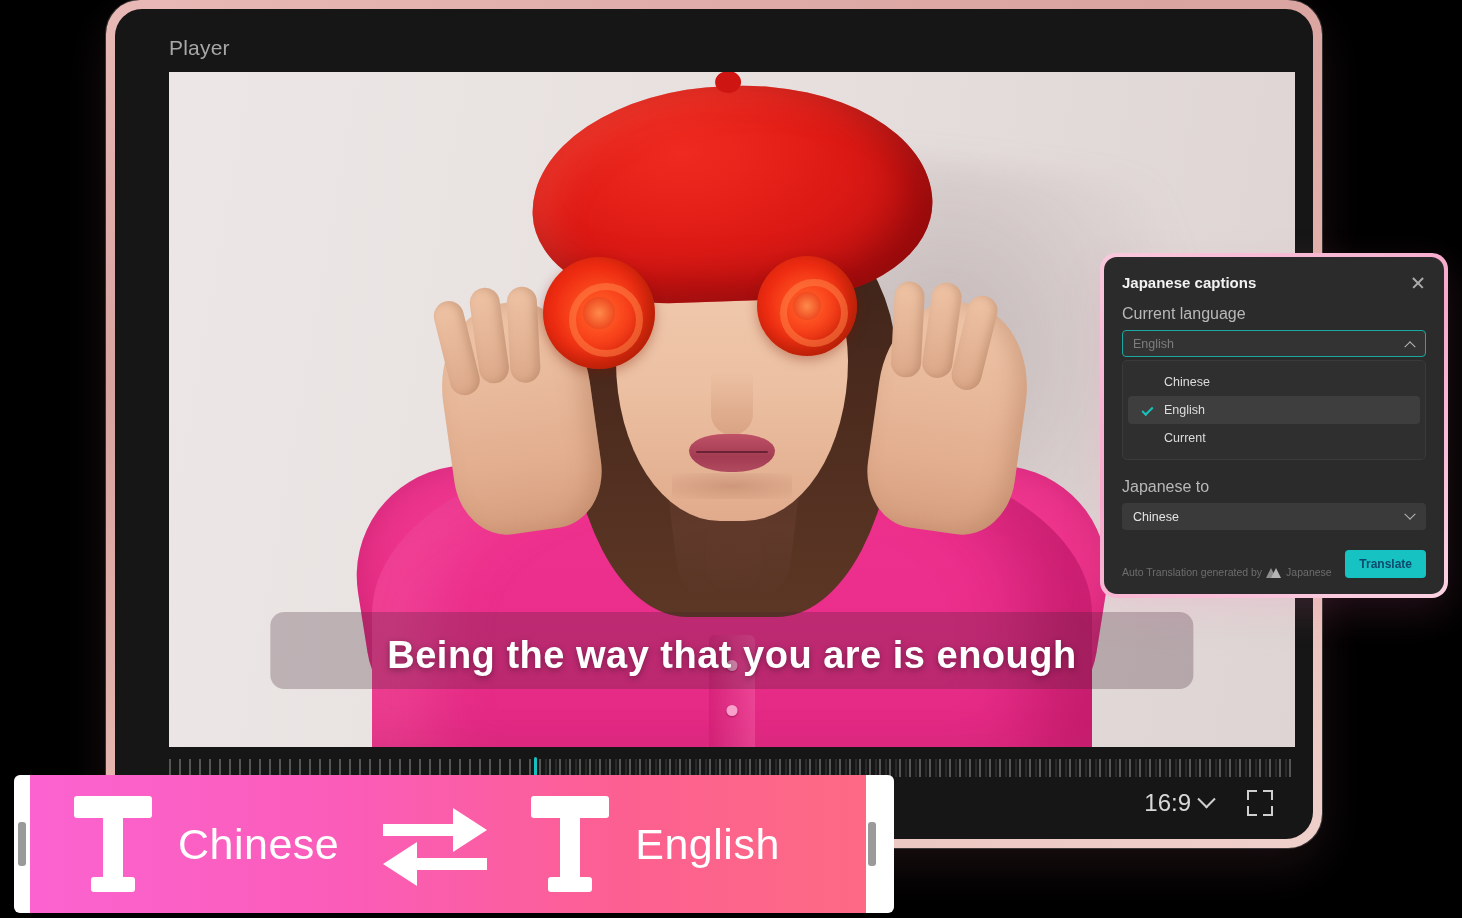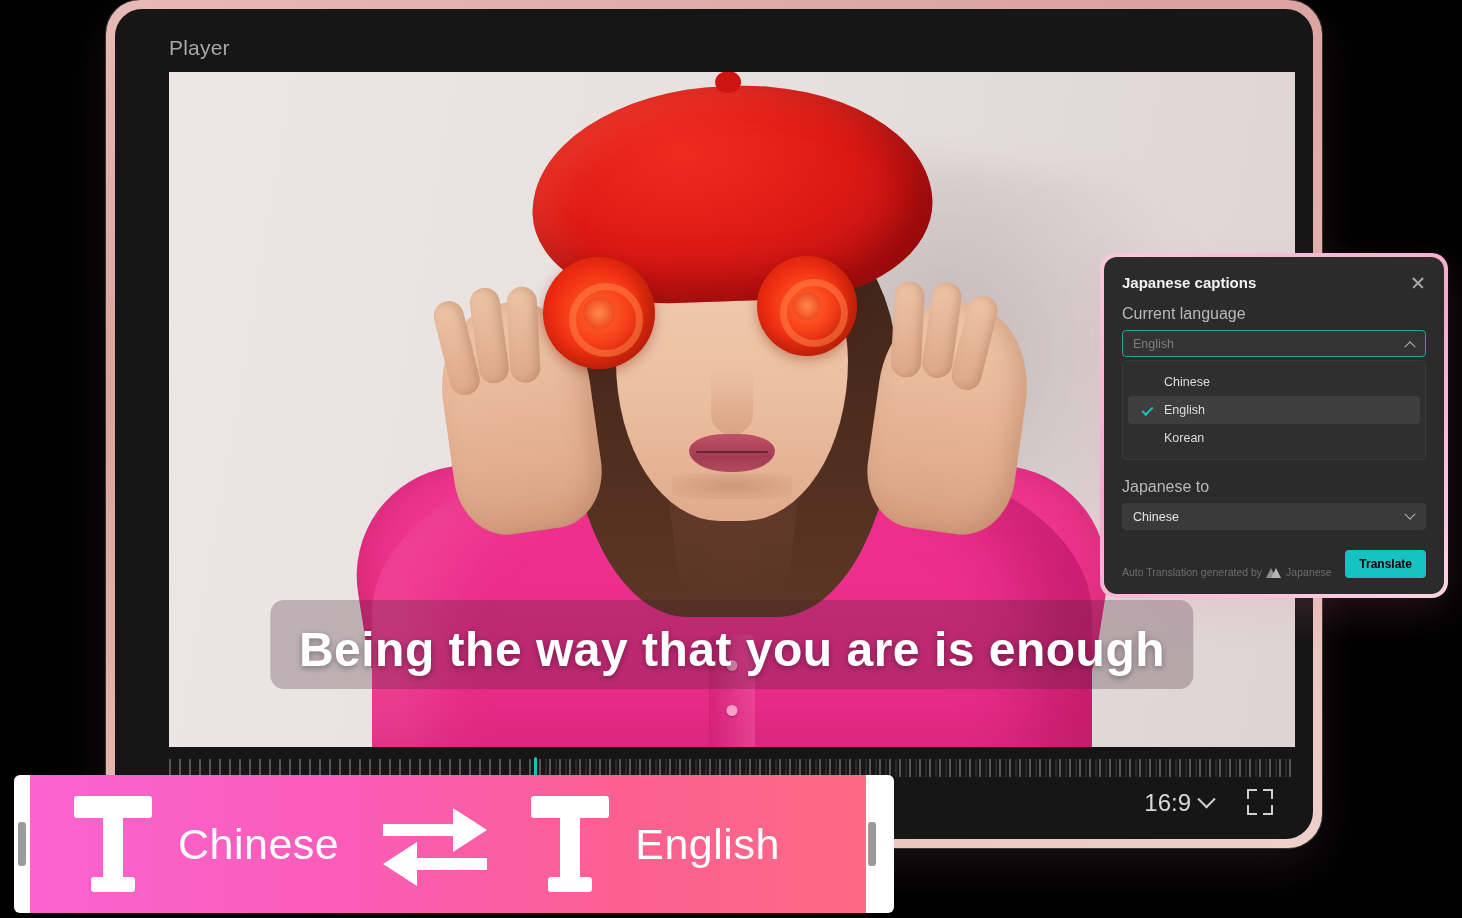--- a/index.html
+++ b/index.html
@@ -725,7 +725,7 @@
           <span>English</span>
         </div>
         <div class="option">
-          <span>Korean</span>
+          <span>Current</span>
         </div>
       </div>
 

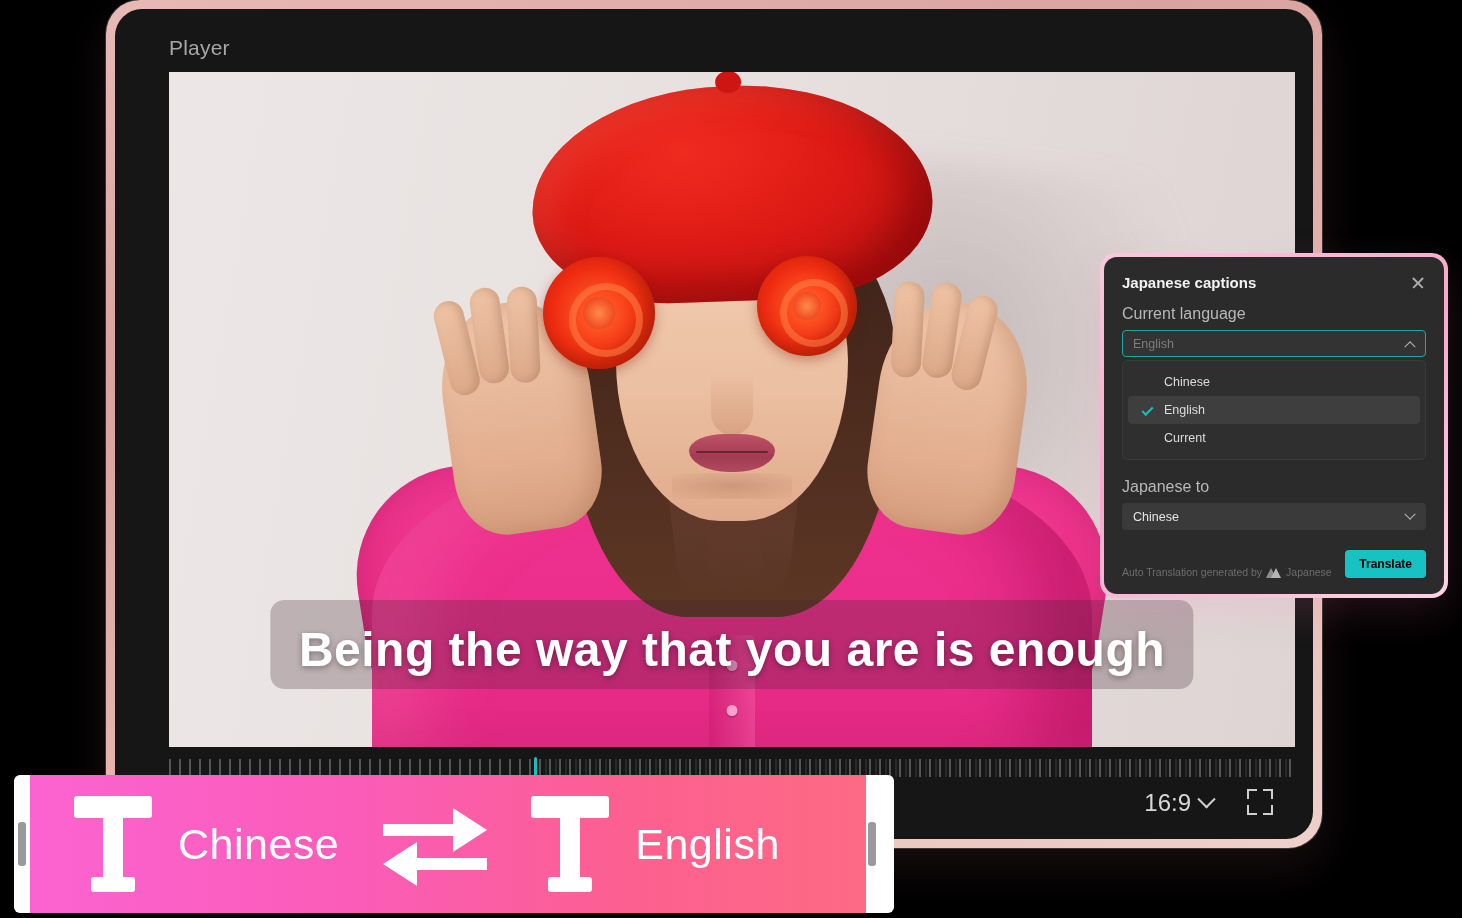--- a/index.html
+++ b/index.html
@@ -529,7 +529,7 @@
   .volctrans-logo::after  { left: 4px; border-bottom-color: #b5b5b5; }
   .translate-btn {
     background: #16c2c2;
-    color: #000000;
+    color: #0c4a6e;
     border: none;
     border-radius: 4px;
     font-size: 12px;

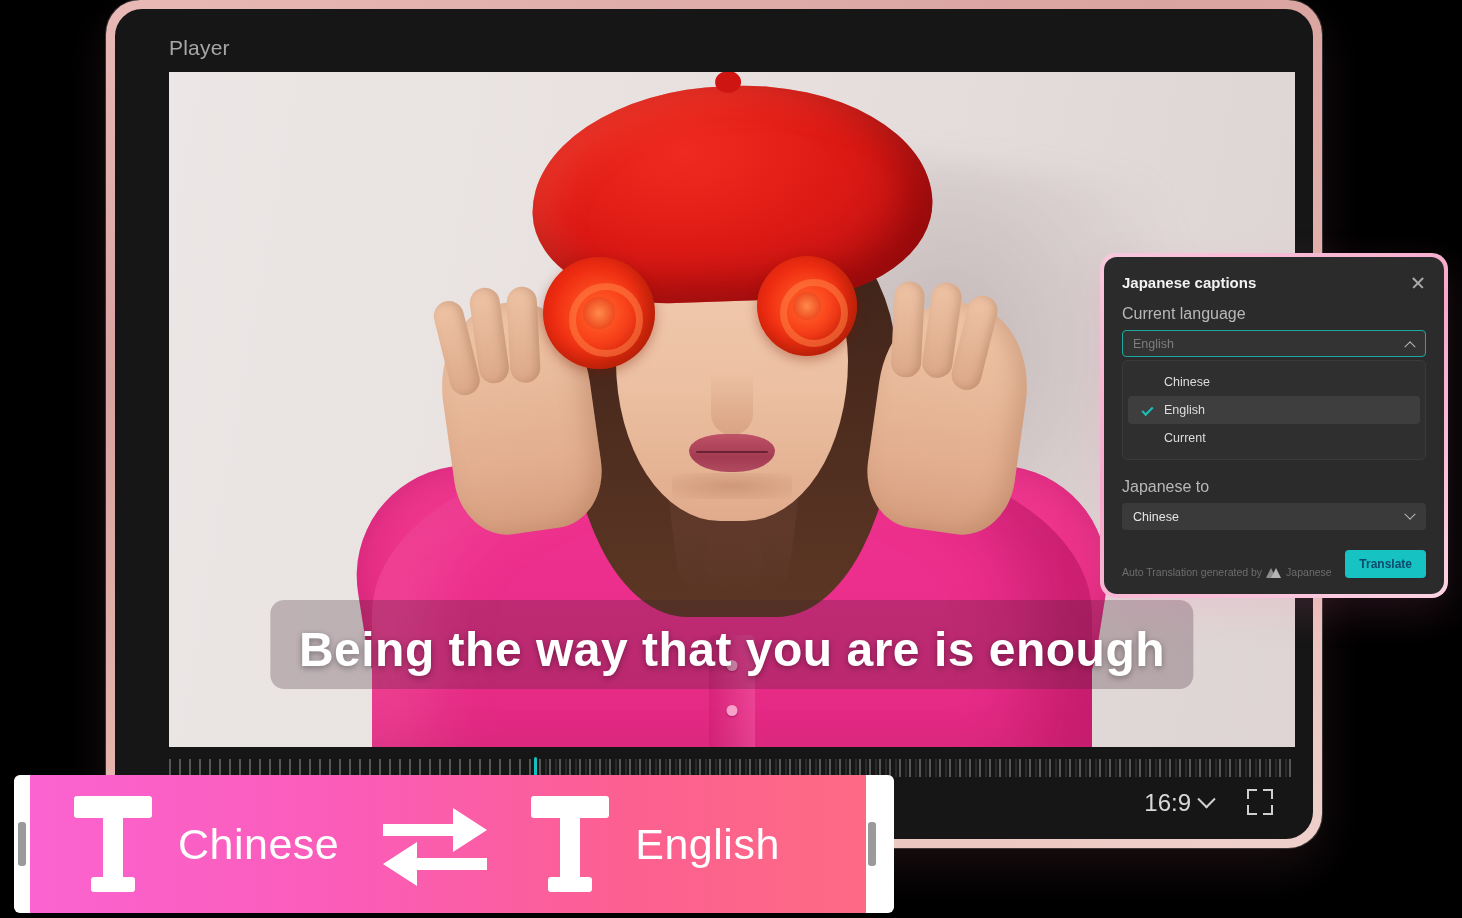--- a/index.html
+++ b/index.html
@@ -316,7 +316,7 @@
     text-align: center;
   }
   .caption-text {
-    font-size: 48px;
+    font-size: 38px;
     font-weight: 700;
     color: #ffffff;
     letter-spacing: 0.5px;

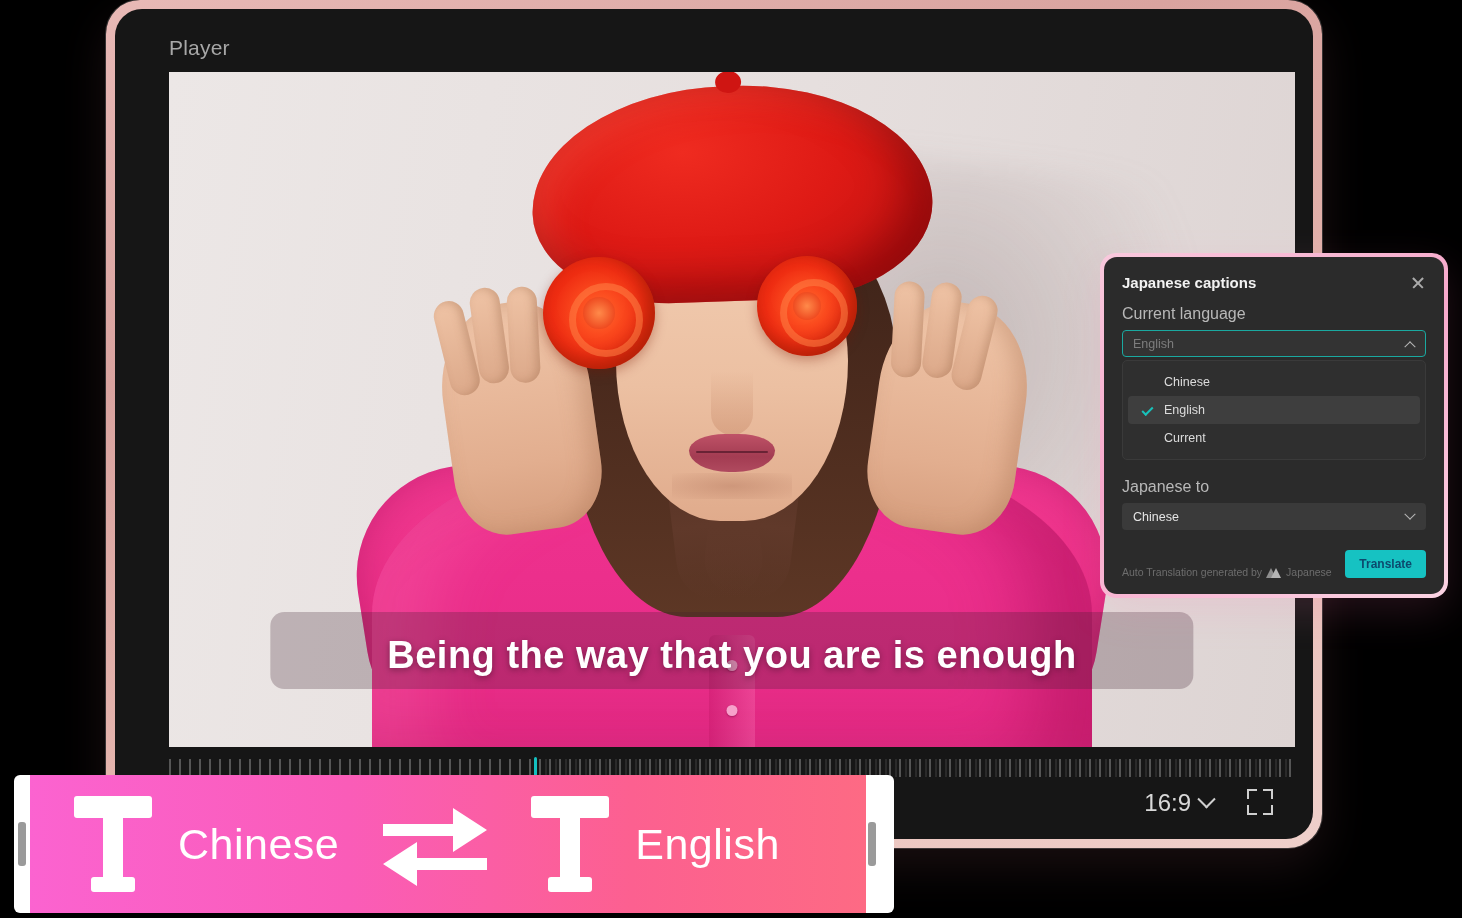--- a/index.html
+++ b/index.html
@@ -364,6 +364,7 @@
     right: 40px;
     bottom: 22px;
     display: flex;
+    align-items: center;
     gap: 34px;
   }
   .aspect-ratio {

